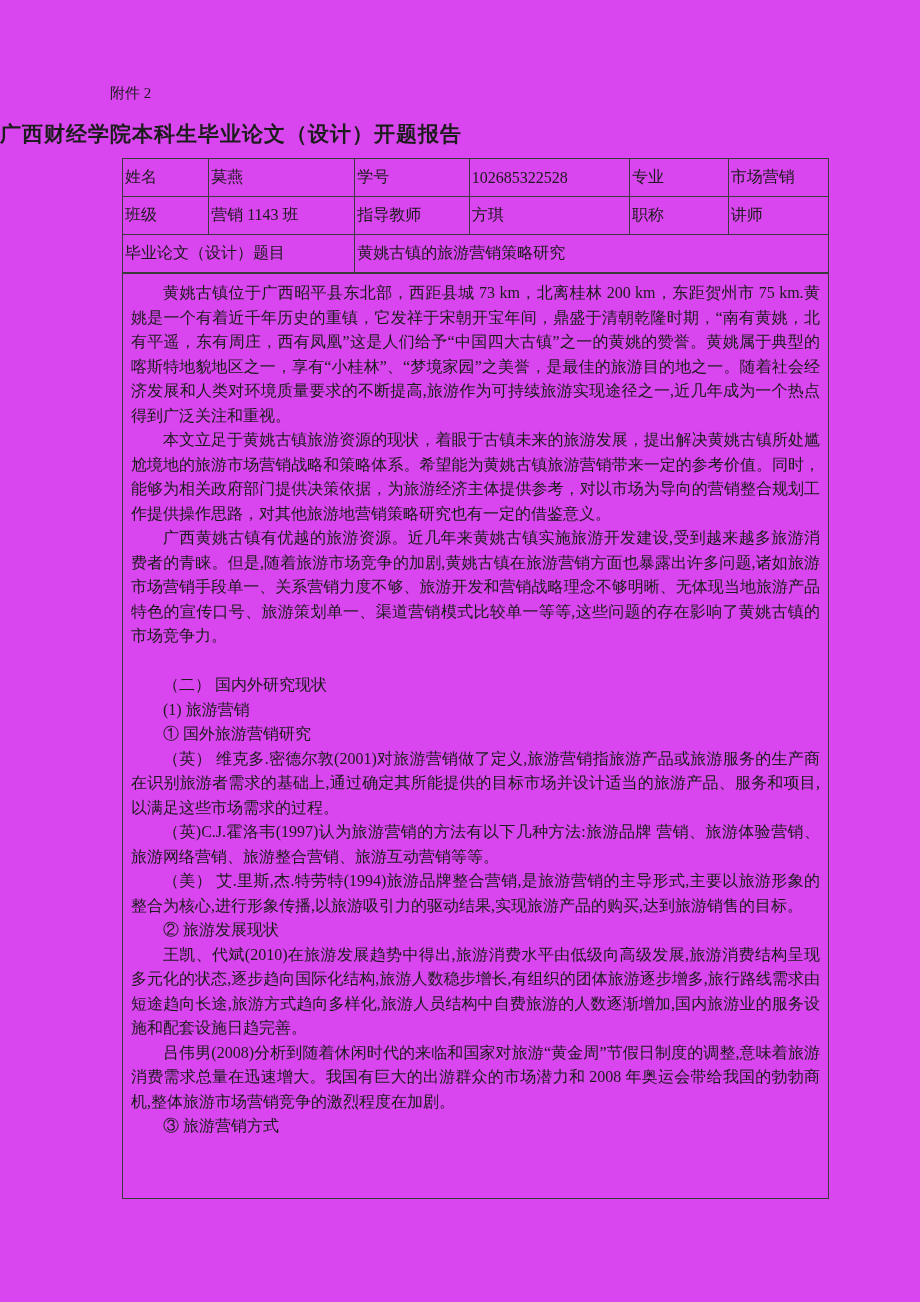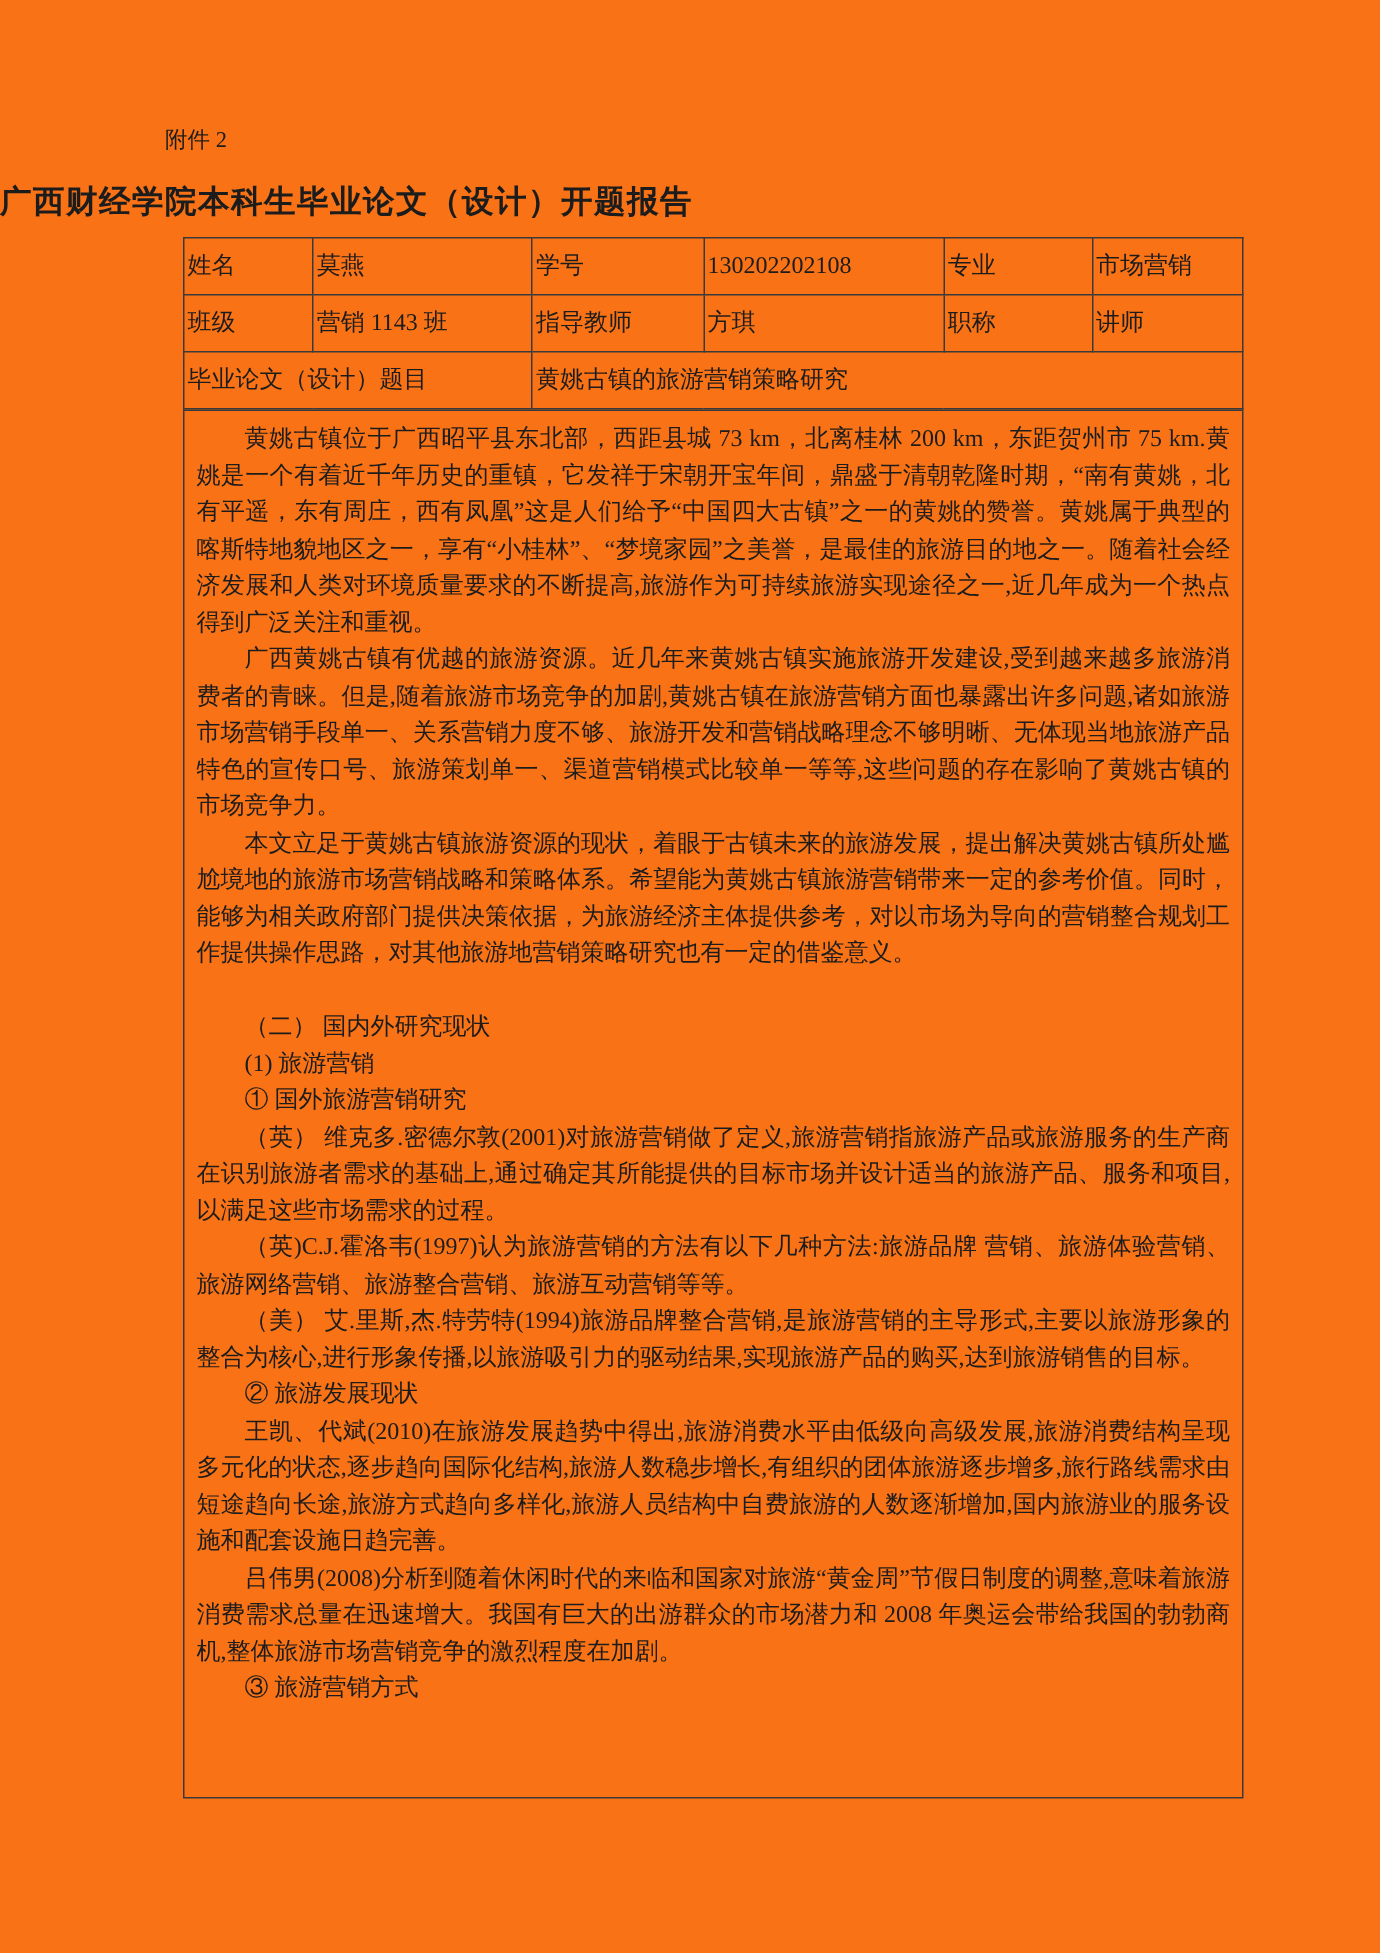--- a/index.html
+++ b/index.html
@@ -7,7 +7,7 @@
     position: relative;
     width: 920px;
     height: 1302px;
-    background: #f97316;
+    background: #d946ef;
     overflow: hidden;
     font-family: "Liberation Serif", "DejaVu Serif", serif;
     color: #1c1c1c;

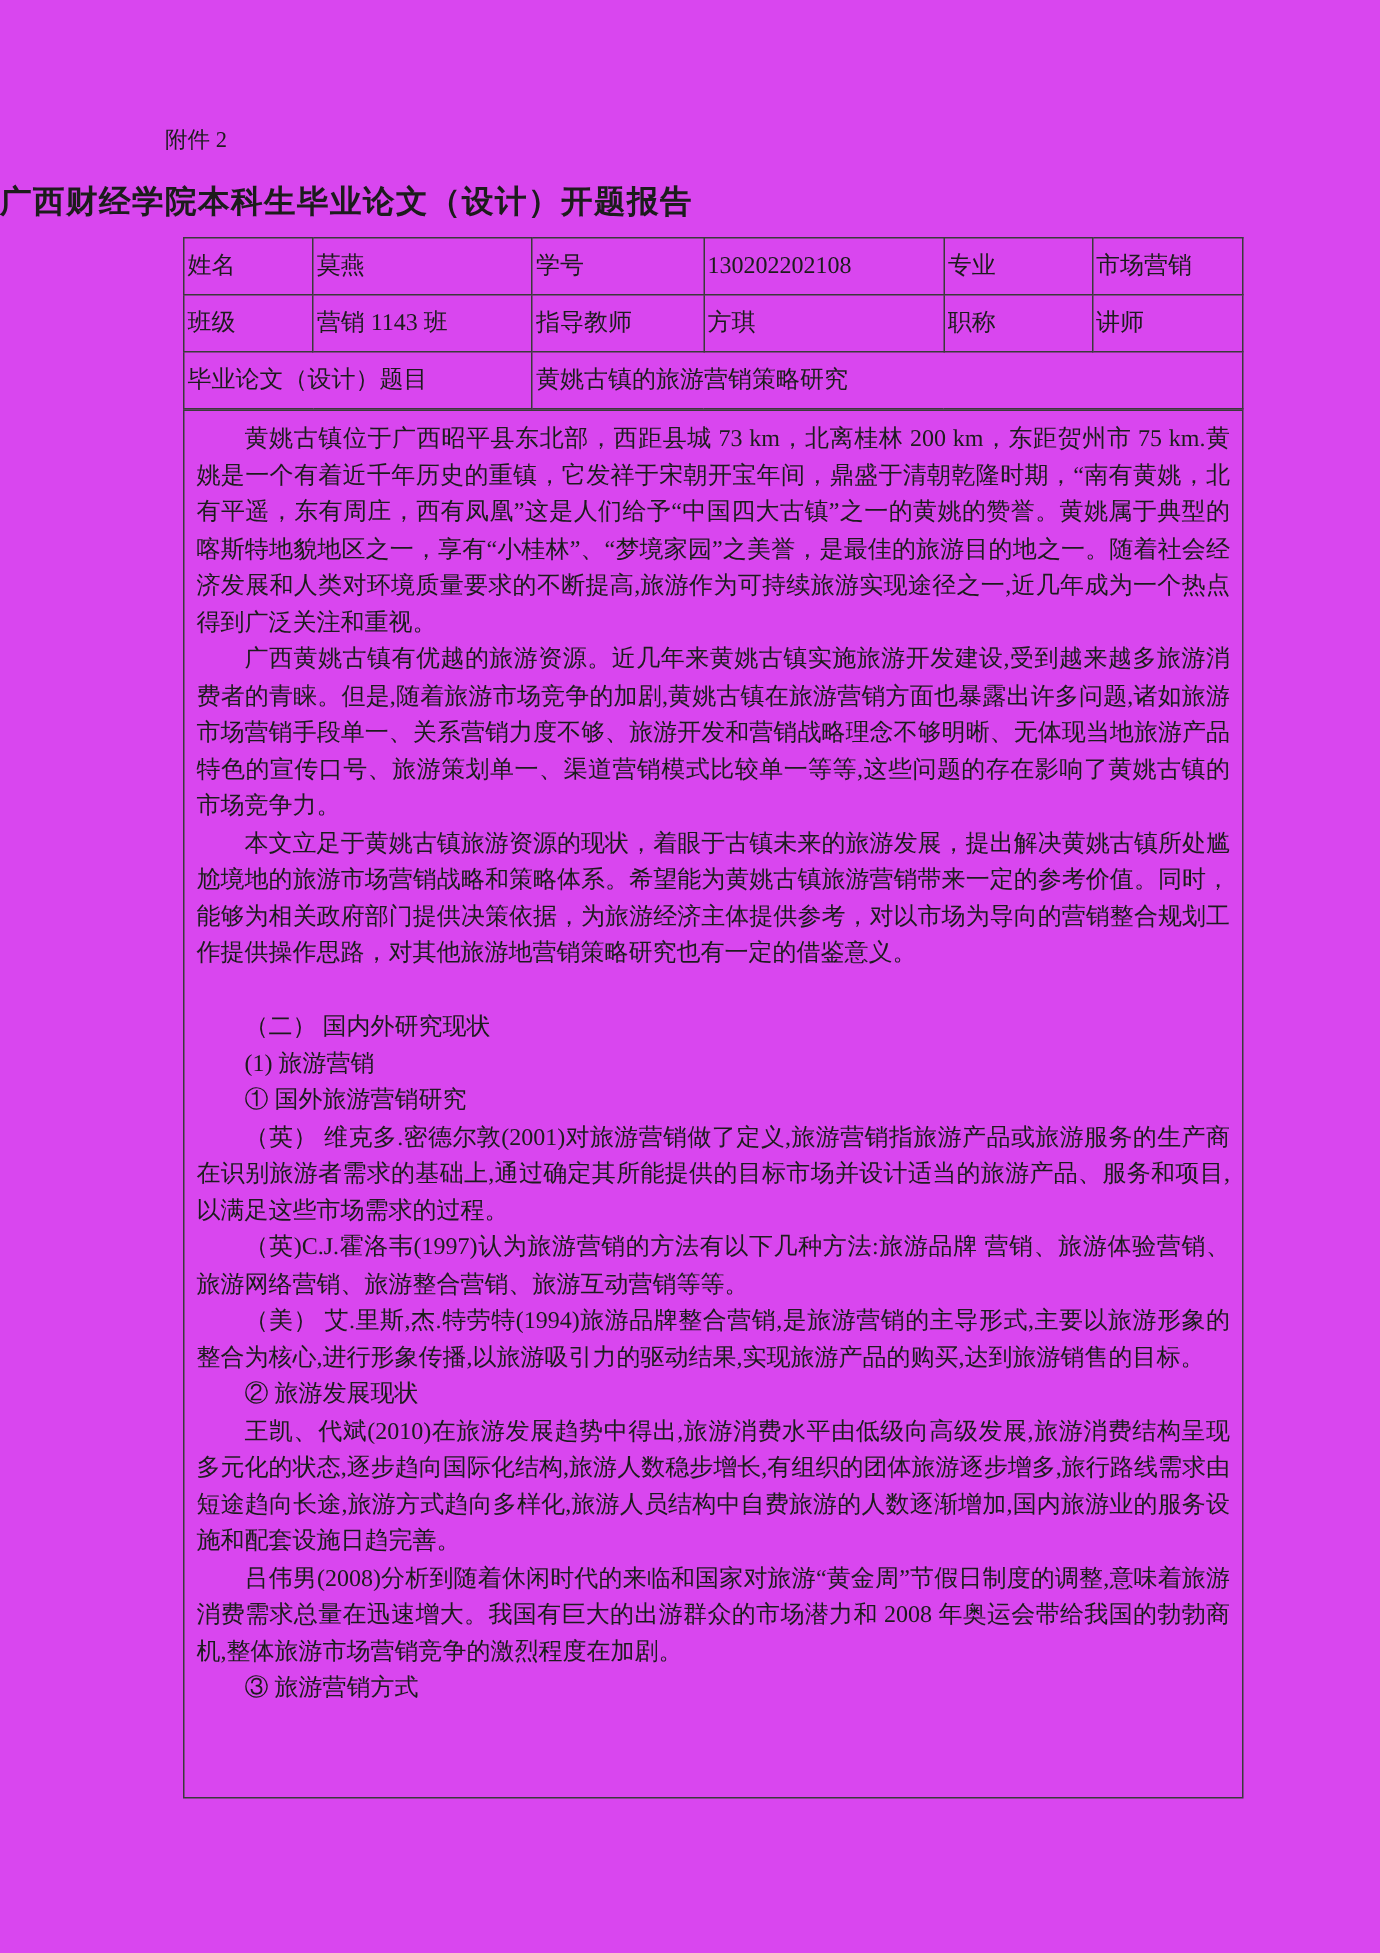--- a/index.html
+++ b/index.html
@@ -90,7 +90,7 @@
           <td>姓名</td>
           <td>莫燕</td>
           <td>学号</td>
-          <td>130202202108</td>
+          <td>102685322528</td>
           <td>专业</td>
           <td>市场营销</td>
         </tr>

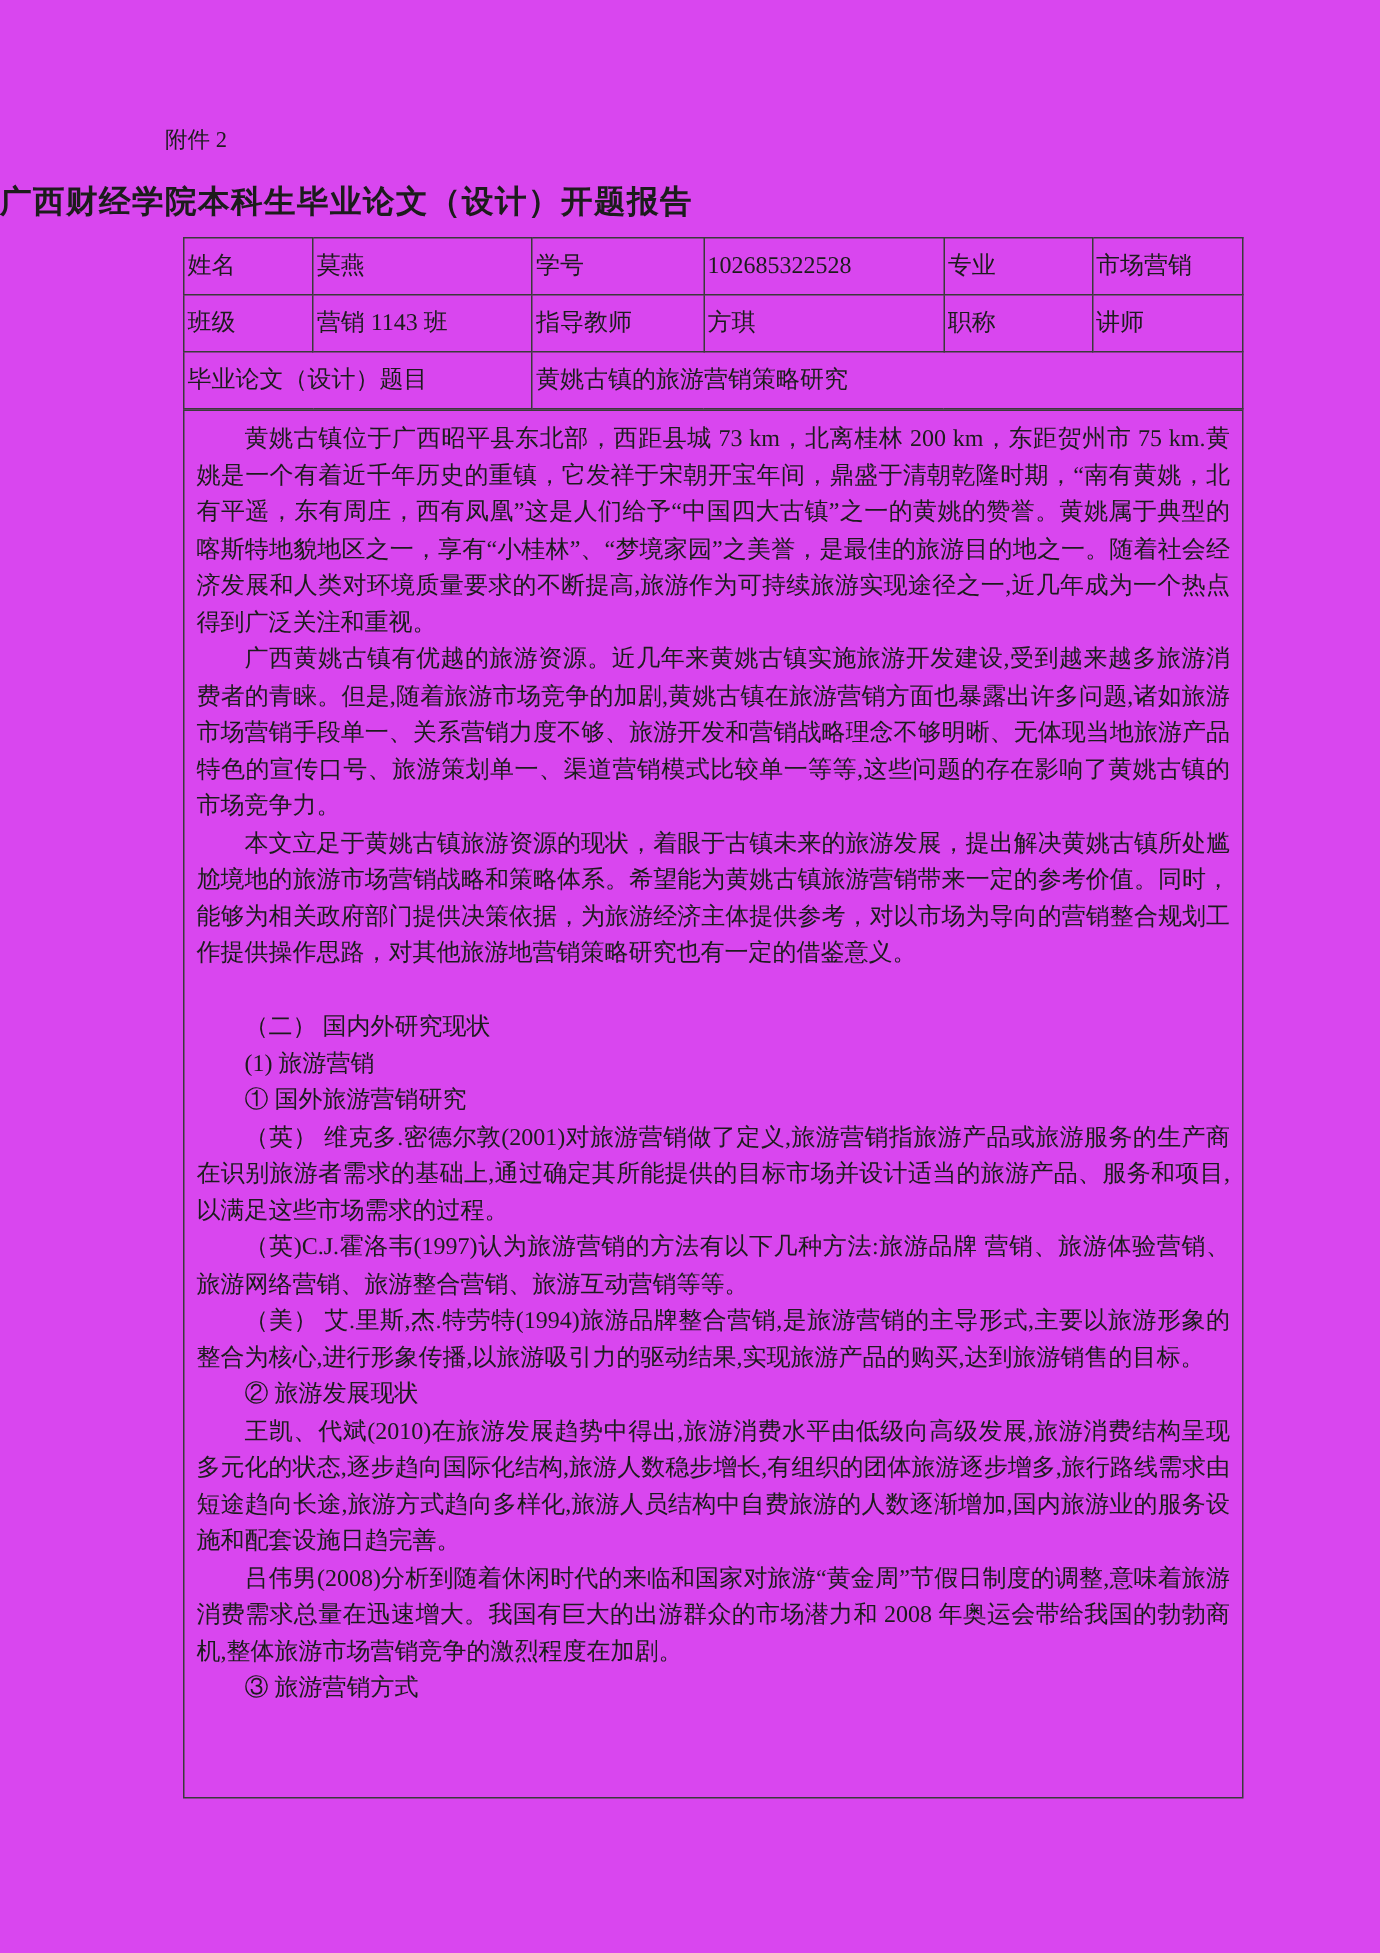--- a/index.html
+++ b/index.html
@@ -111,8 +111,8 @@
 
     <div class="body-frame">
         <p class="blk blk-para">黄姚古镇位于广西昭平县东北部，西距县城 73 km，北离桂林 200 km，东距贺州市 75 km.黄姚是一个有着近千年历史的重镇，它发祥于宋朝开宝年间，鼎盛于清朝乾隆时期，“南有黄姚，北有平遥，东有周庄，西有凤凰”这是人们给予“中国四大古镇”之一的黄姚的赞誉。黄姚属于典型的喀斯特地貌地区之一，享有“小桂林”、“梦境家园”之美誉，是最佳的旅游目的地之一。随着社会经济发展和人类对环境质量要求的不断提高,旅游作为可持续旅游实现途径之一,近几年成为一个热点得到广泛关注和重视。</p>
+        <p class="blk blk-para">本文立足于黄姚古镇旅游资源的现状，着眼于古镇未来的旅游发展，提出解决黄姚古镇所处尴尬境地的旅游市场营销战略和策略体系。希望能为黄姚古镇旅游营销带来一定的参考价值。同时，能够为相关政府部门提供决策依据，为旅游经济主体提供参考，对以市场为导向的营销整合规划工作提供操作思路，对其他旅游地营销策略研究也有一定的借鉴意义。</p>
         <p class="blk blk-para">广西黄姚古镇有优越的旅游资源。近几年来黄姚古镇实施旅游开发建设,受到越来越多旅游消费者的青睐。但是,随着旅游市场竞争的加剧,黄姚古镇在旅游营销方面也暴露出许多问题,诸如旅游市场营销手段单一、关系营销力度不够、旅游开发和营销战略理念不够明晰、无体现当地旅游产品特色的宣传口号、旅游策划单一、渠道营销模式比较单一等等,这些问题的存在影响了黄姚古镇的市场竞争力。</p>
-        <p class="blk blk-para">本文立足于黄姚古镇旅游资源的现状，着眼于古镇未来的旅游发展，提出解决黄姚古镇所处尴尬境地的旅游市场营销战略和策略体系。希望能为黄姚古镇旅游营销带来一定的参考价值。同时，能够为相关政府部门提供决策依据，为旅游经济主体提供参考，对以市场为导向的营销整合规划工作提供操作思路，对其他旅游地营销策略研究也有一定的借鉴意义。</p>
         <p class="blk blk-blank"></p>
         <p class="blk blk-h2">（二） 国内外研究现状</p>
         <p class="blk blk-sub">(1) 旅游营销</p>

